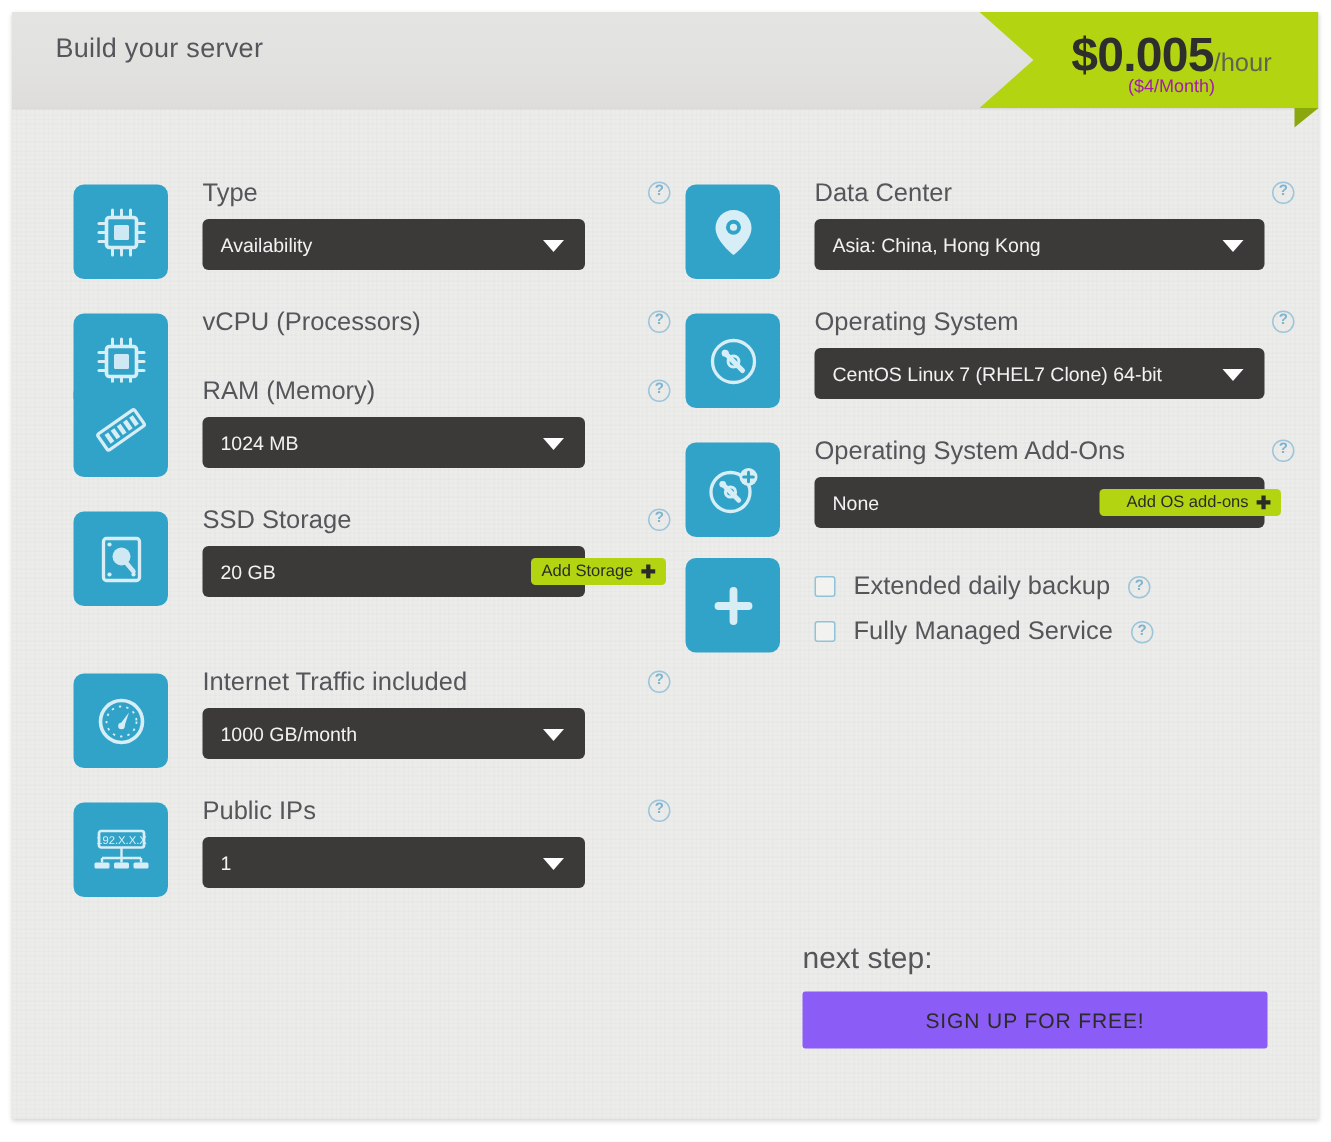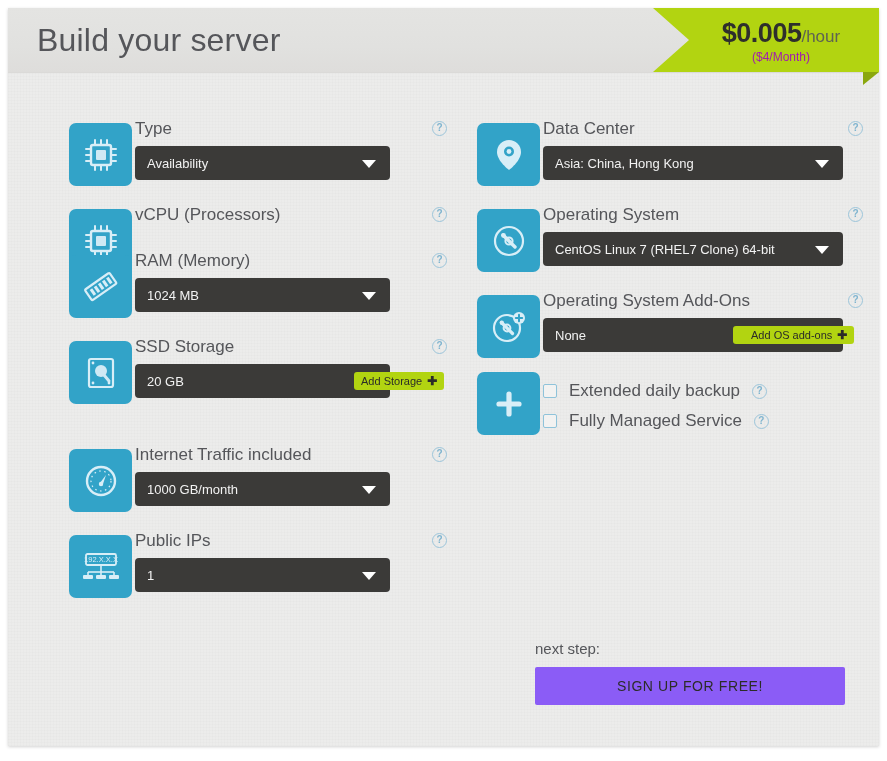--- a/index.html
+++ b/index.html
@@ -58,7 +58,7 @@
     position: absolute;
     left: 29px;
     top: 14px;
-    font-size: 32px;
+    font-size: 18px;
     color: #55565a;
     font-weight: 400;
     letter-spacing: 0.2px;

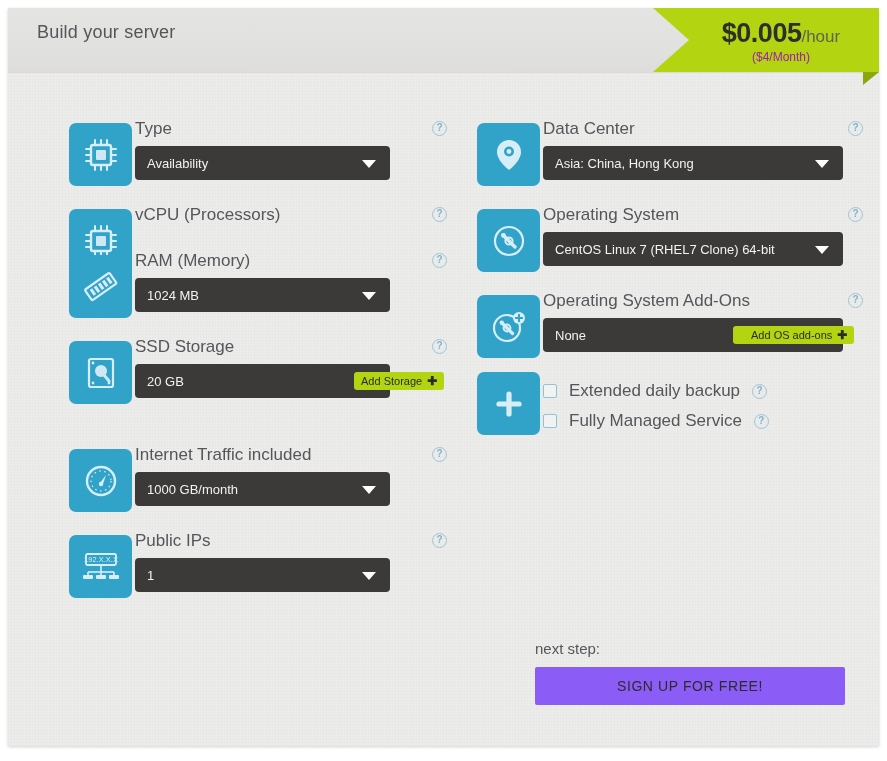--- a/index.html
+++ b/index.html
@@ -97,7 +97,7 @@
     white-space: nowrap;
   }
   .price-amount {
-    font-size: 27px;
+    font-size: 32px;
     font-weight: bold;
     color: #2e2f2c;
     letter-spacing: -0.5px;

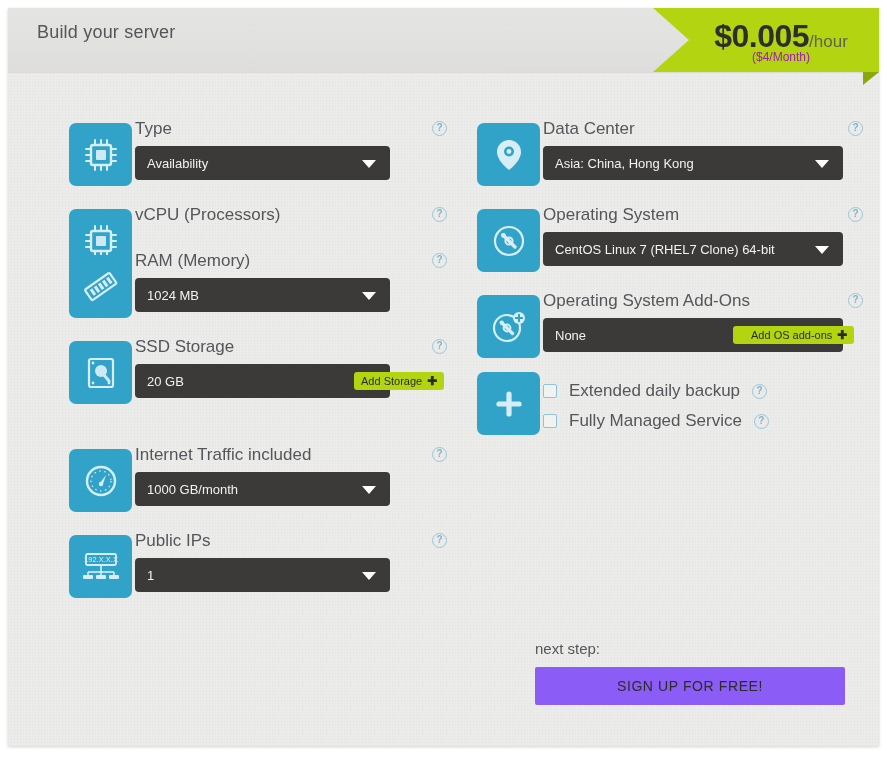--- a/index.html
+++ b/index.html
@@ -139,7 +139,7 @@
   }
   .field-icon {
     position: absolute;
-    left: 24px;
+    left: 4px;
     top: 15px;
     width: 63px;
     height: 63px;

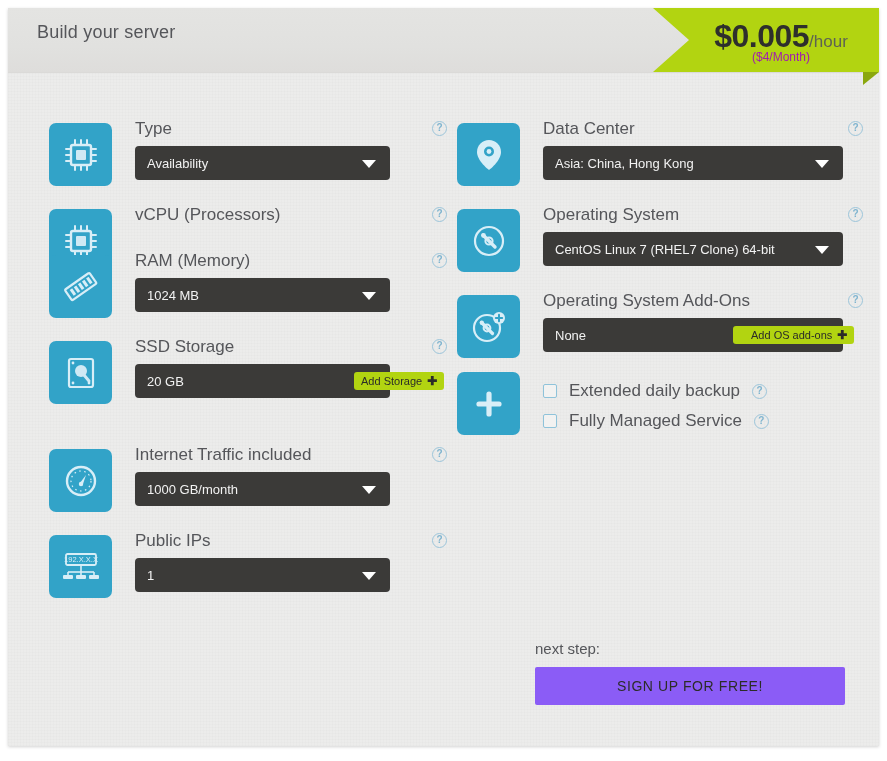--- a/index.html
+++ b/index.html
@@ -294,10 +294,9 @@
     width: 310px;
   }
   .next-step-label {
-    font-size: 15px;
+    font-size: 20px;
     color: #55565a;
     margin-bottom: 10px;
-    margin-top: 12px;
   }
   .signup-btn {
     width: 310px;

